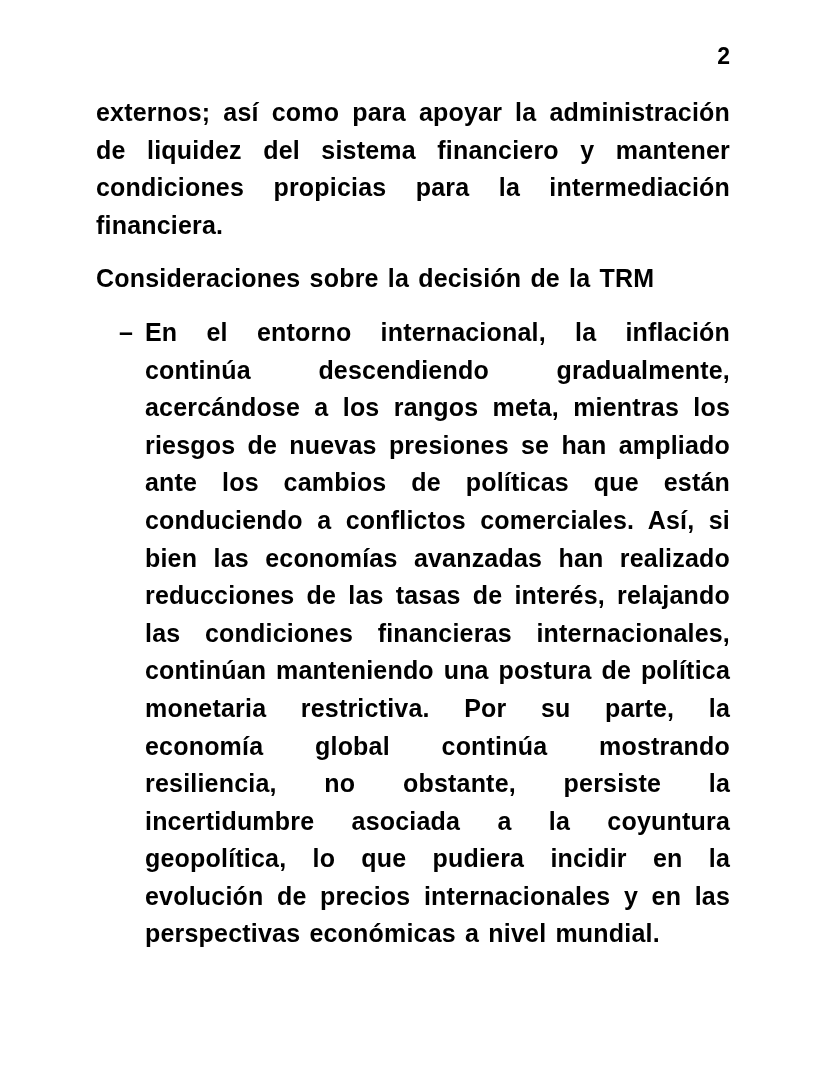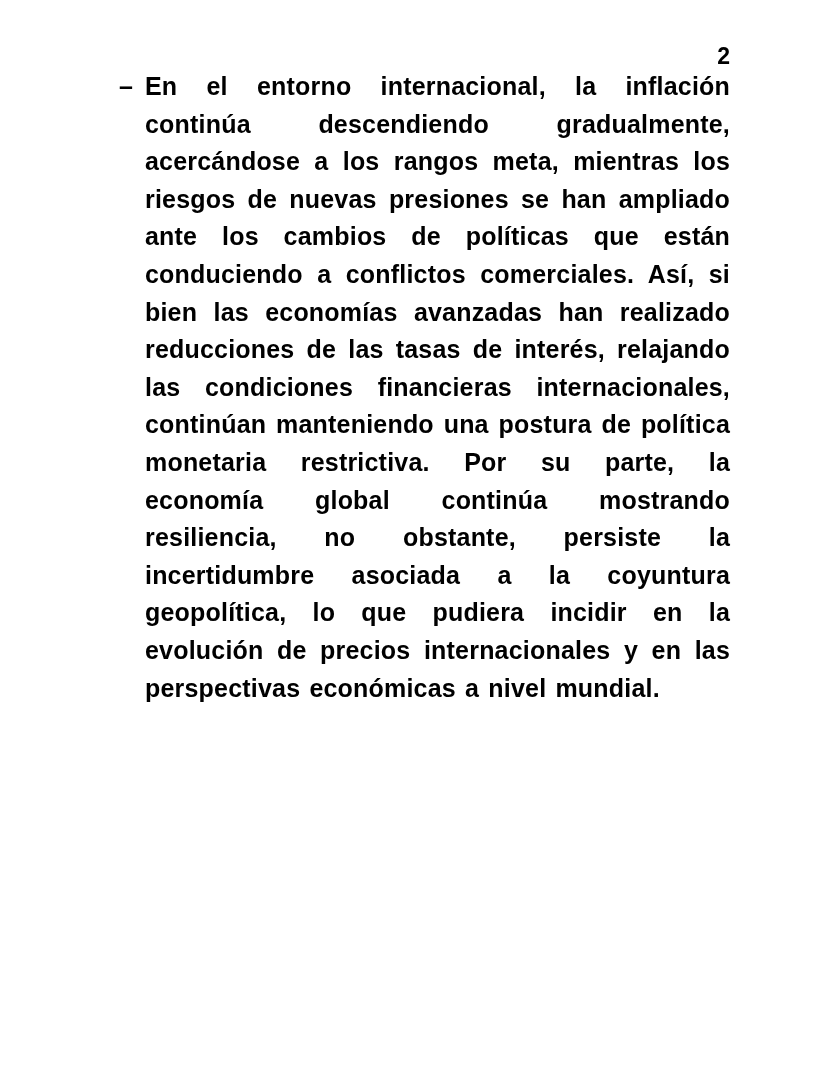--- a/index.html
+++ b/index.html
@@ -75,6 +75,7 @@
 
   <div class="body-text">
 
+    <p class="para para-first">externos; así como para apoyar la administración de liquidez del sistema financiero y mantener condiciones propicias para la intermediación financiera.</p>
 
 
 

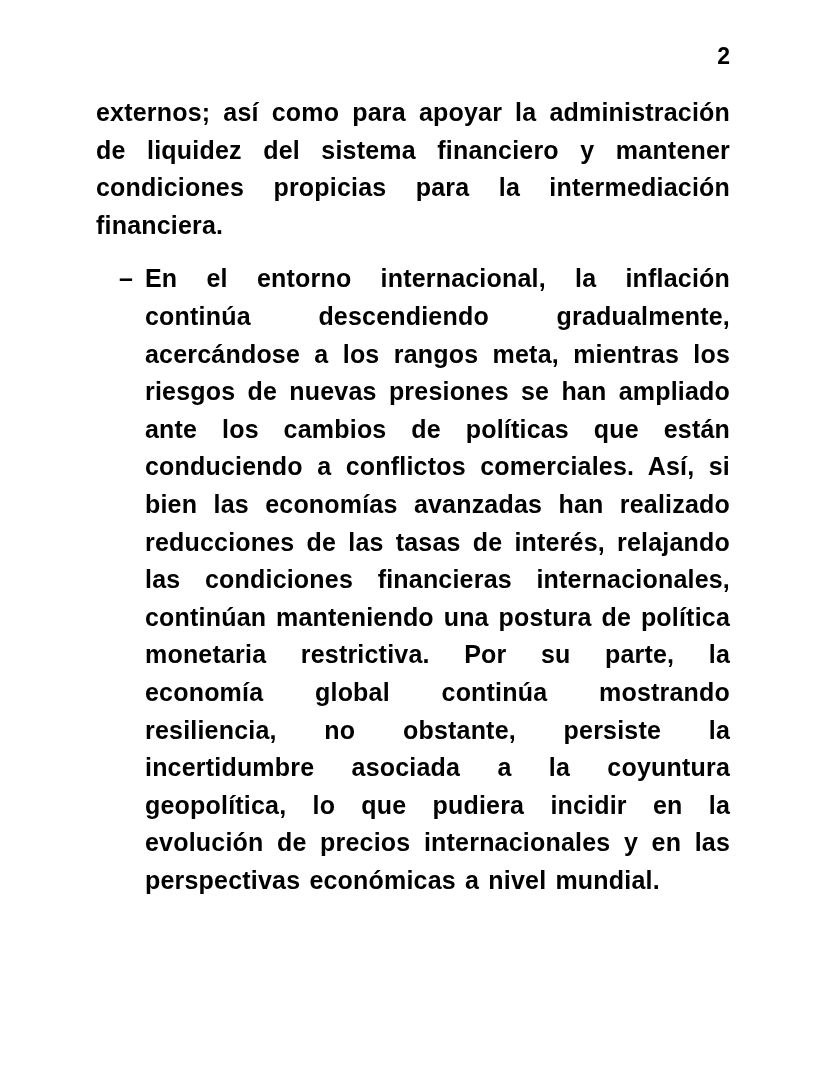--- a/index.html
+++ b/index.html
@@ -77,6 +77,7 @@
 
     <p class="para para-first">externos; así como para apoyar la administración de liquidez del sistema financiero y mantener condiciones propicias para la intermediación financiera.</p>
 
+    <h2 class="section-heading">Consideraciones sobre la decisión de la TRM</h2>
 
 
     <ul class="bullet-list">

